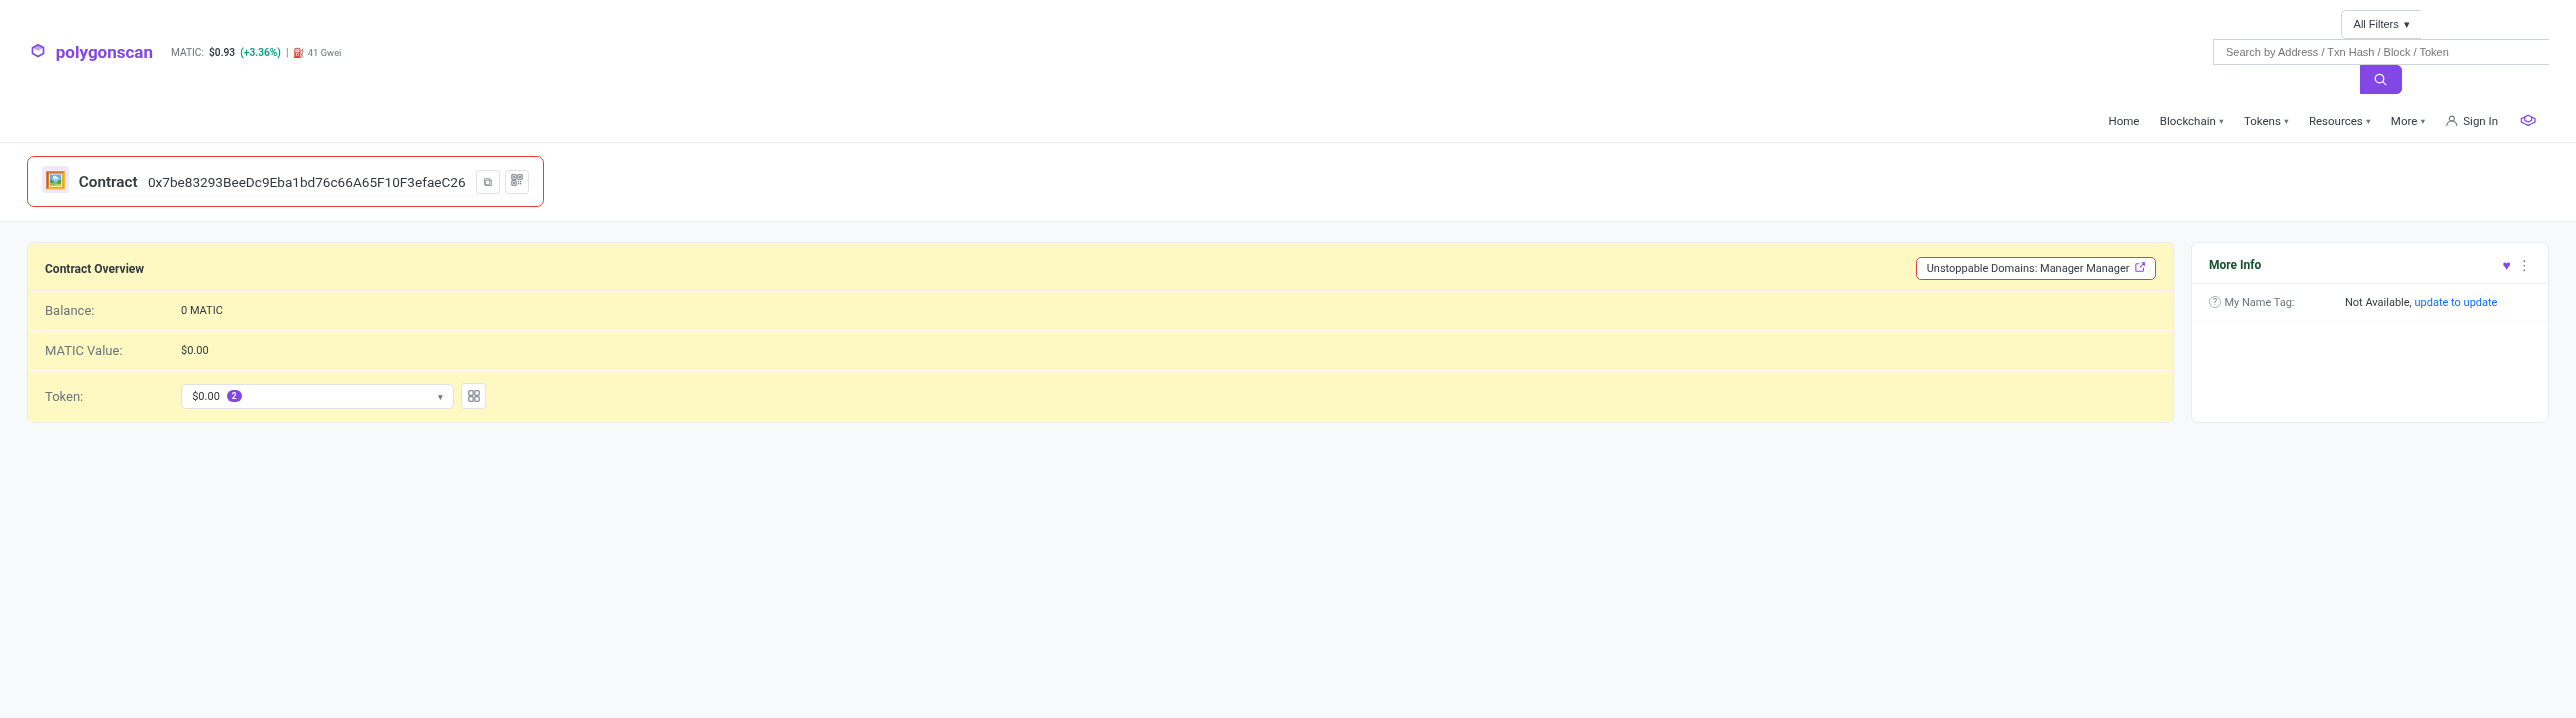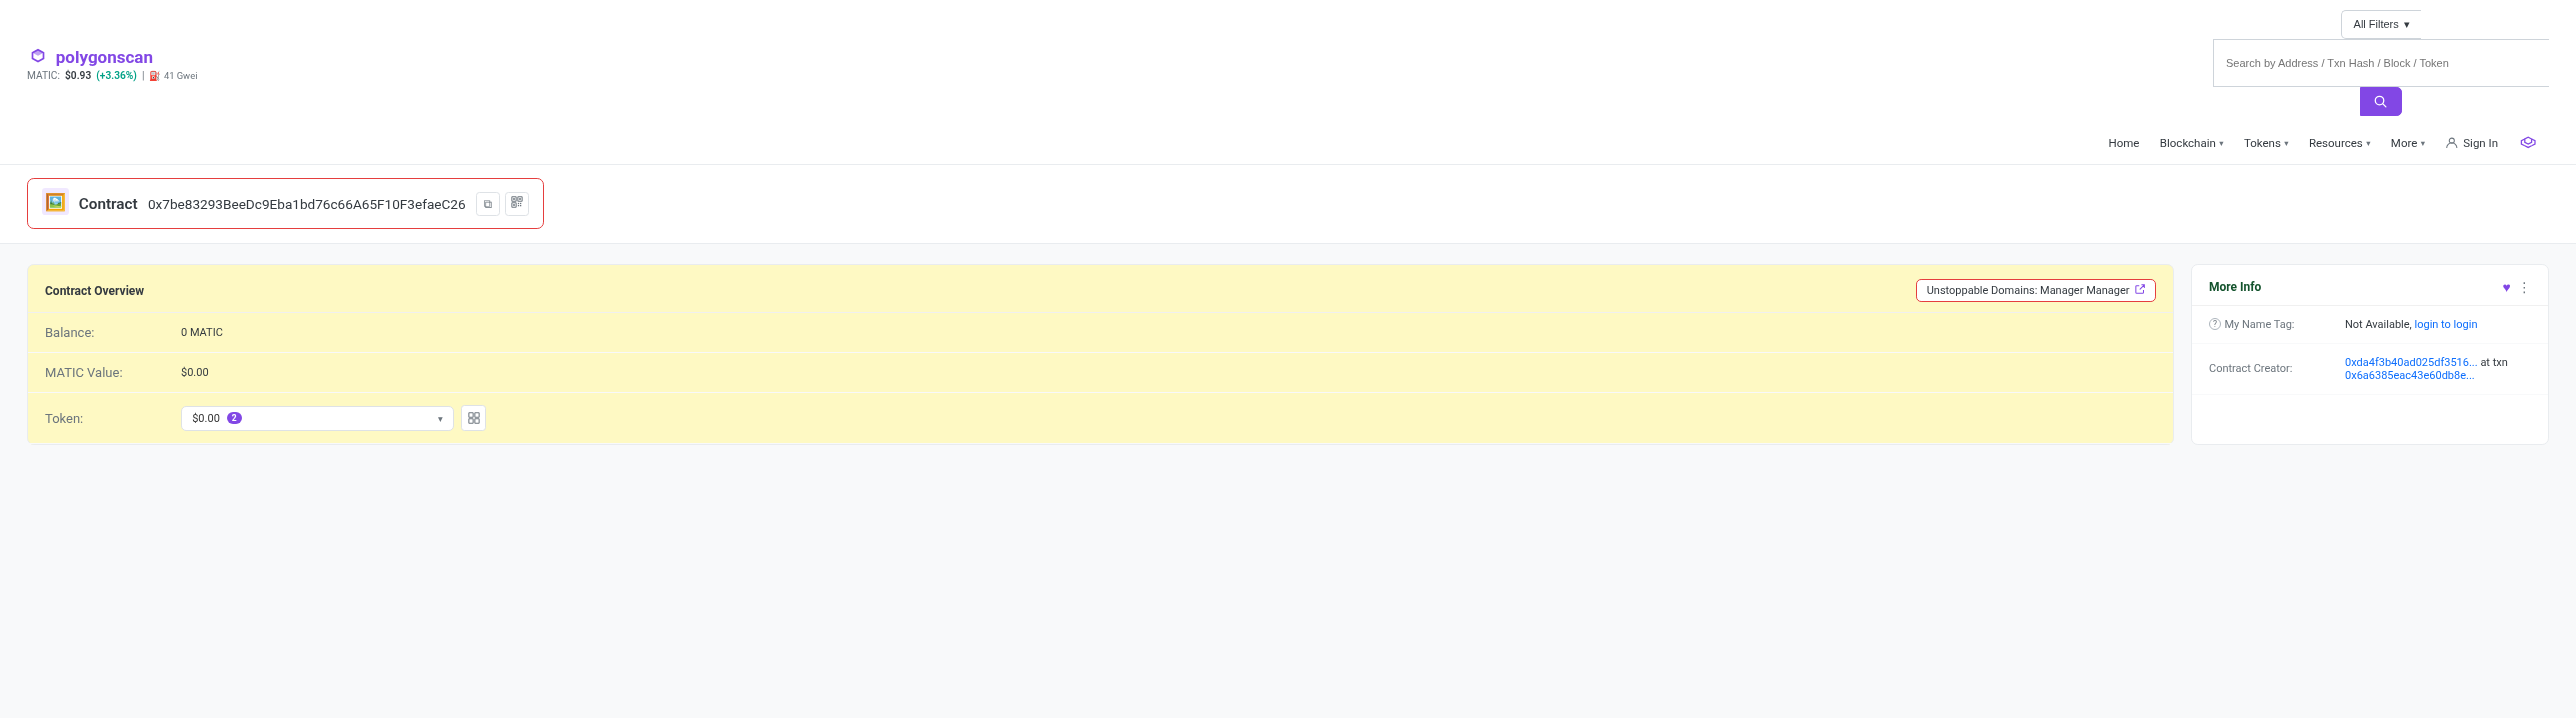--- a/index.html
+++ b/index.html
@@ -23,7 +23,8 @@
     }
     .logo-area {
       display: flex;
-      flex-direction: column;
+      flex-direction: row;
+      gap: 18px;
     }
     .logo {
       display: flex;

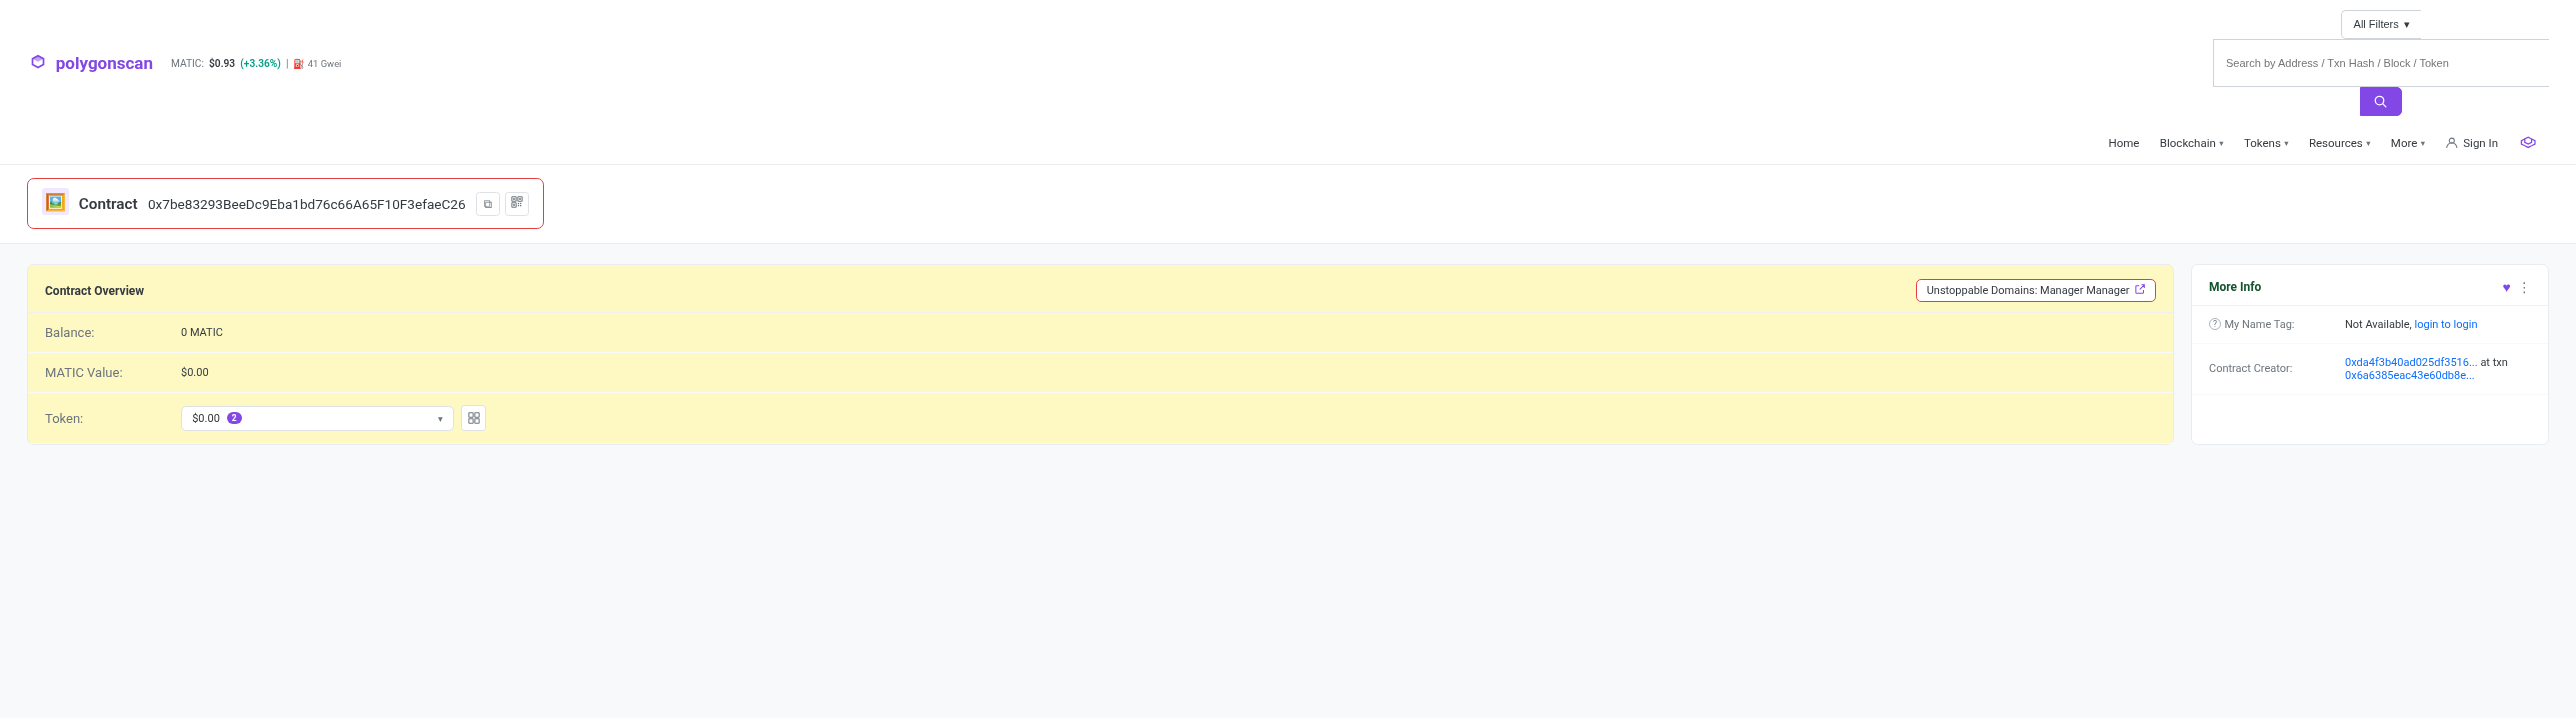--- a/index.html
+++ b/index.html
@@ -82,7 +82,7 @@
     }
     .search-input {
       width: 336px;
-      padding: 17px 12px;
+      padding: 6px 12px;
       border: 0.9px solid #ced4da;
       border-right: none;
       font-size: 11px;

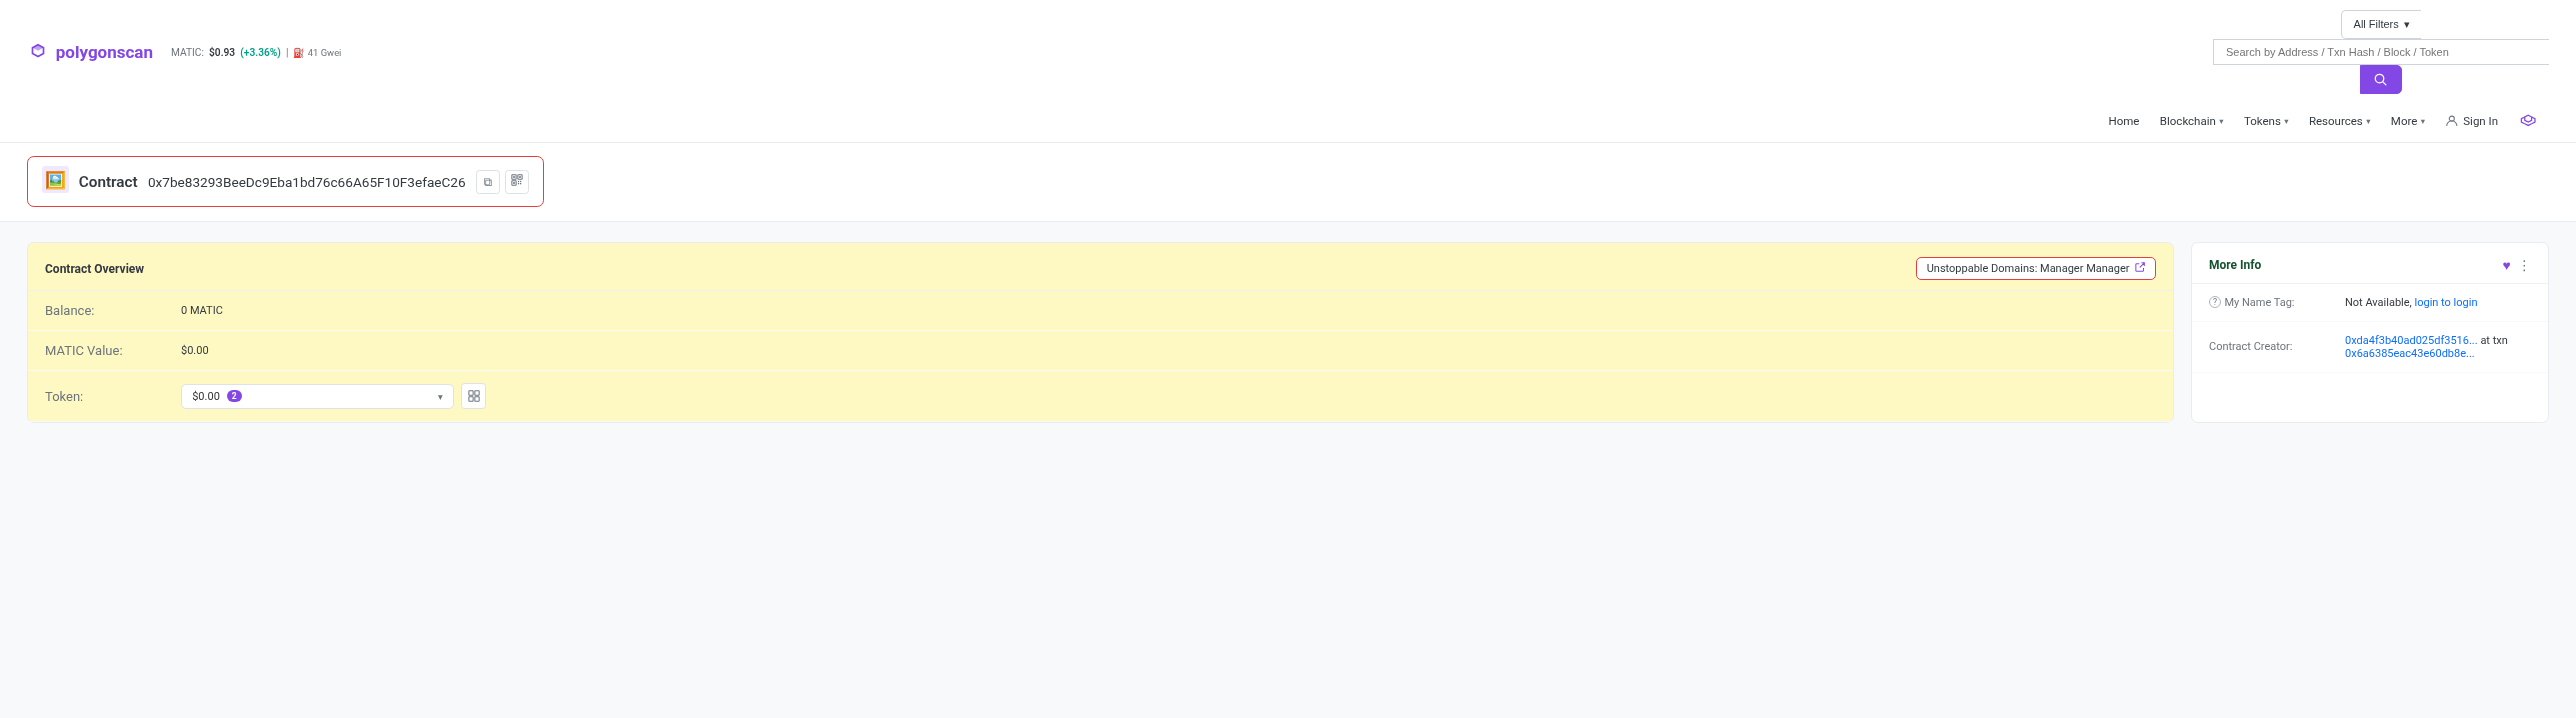--- a/index.html
+++ b/index.html
@@ -528,7 +528,7 @@
         <span>My Name Tag:</span>
       </span>
       <span class="right-info-value">
-        <span>Not Available, </span><a class="link-blue" href="#">login to login</a>
+        <span>Not Available, </span><a class="link-blue" href="#">update to update</a>
       </span>
     </div>
 

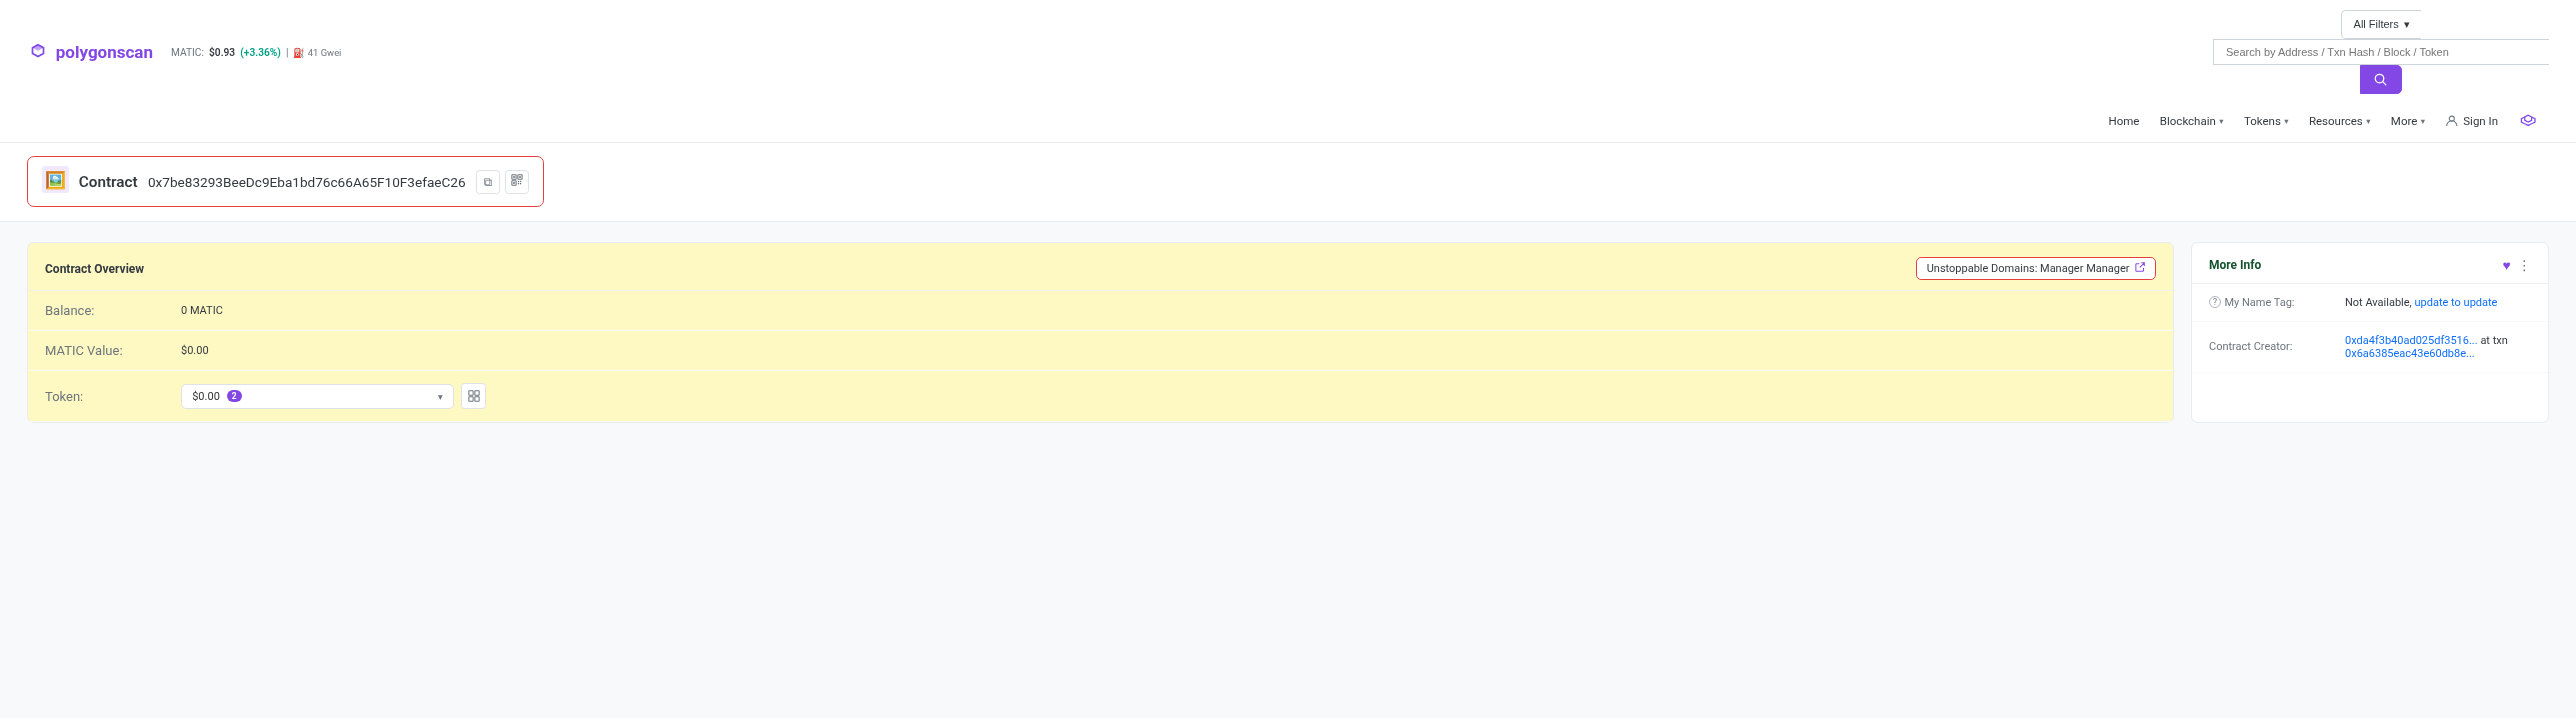--- a/index.html
+++ b/index.html
@@ -532,14 +532,6 @@
       </span>
     </div>
 
-    <div class="right-info-row">
-      <span class="right-info-label">Contract Creator:</span>
-      <span class="right-info-value">
-        <a class="link-blue" href="#">0xda4f3b40ad025df3516...</a>
-        <span> at txn </span>
-        <a class="link-blue" href="#">0x6a6385eac43e60db8e...</a>
-      </span>
-    </div>
   </div>
 </div>
 

